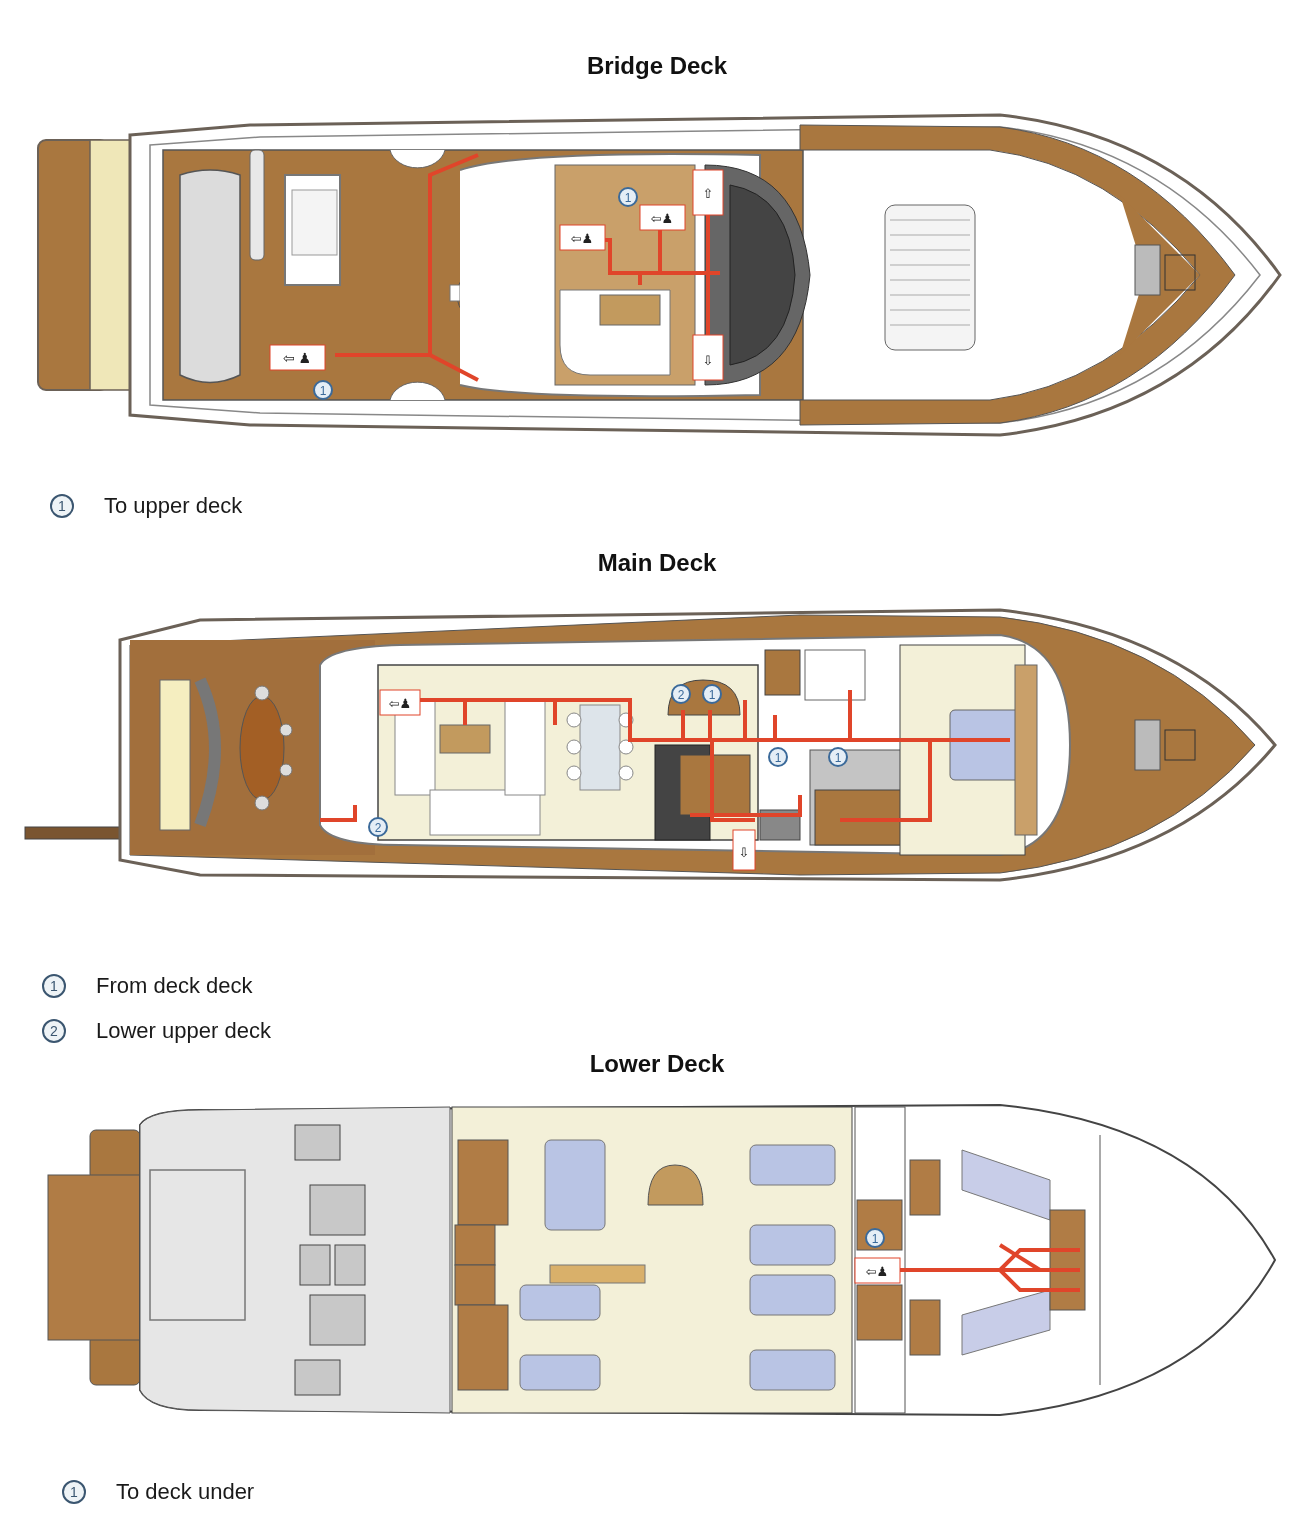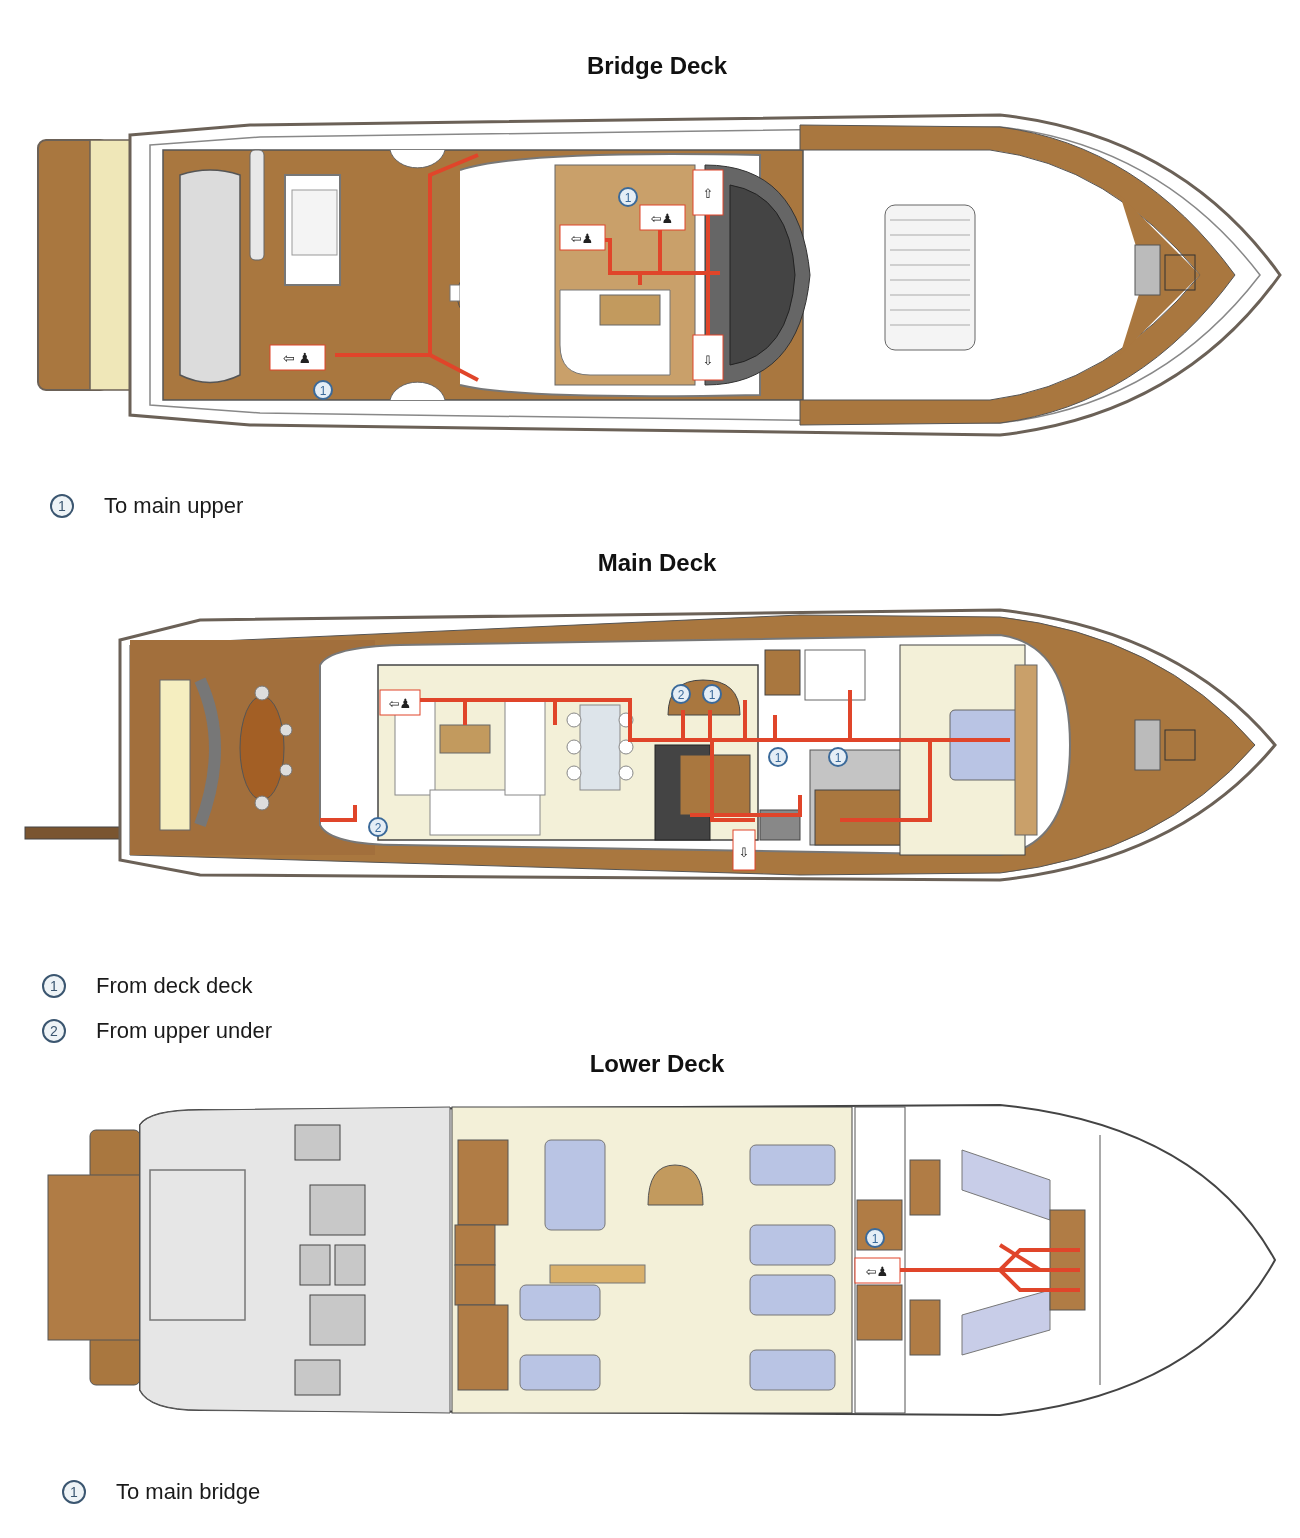--- a/index.html
+++ b/index.html
@@ -108,7 +108,7 @@
 
 <div class="legend" style="left:50px; top:493px;">
   <span class="num">1</span>
-  <span>To main upper</span>
+  <span>To upper deck</span>
 </div>
 
 <div class="title" style="top:549px;">Main Deck</div>

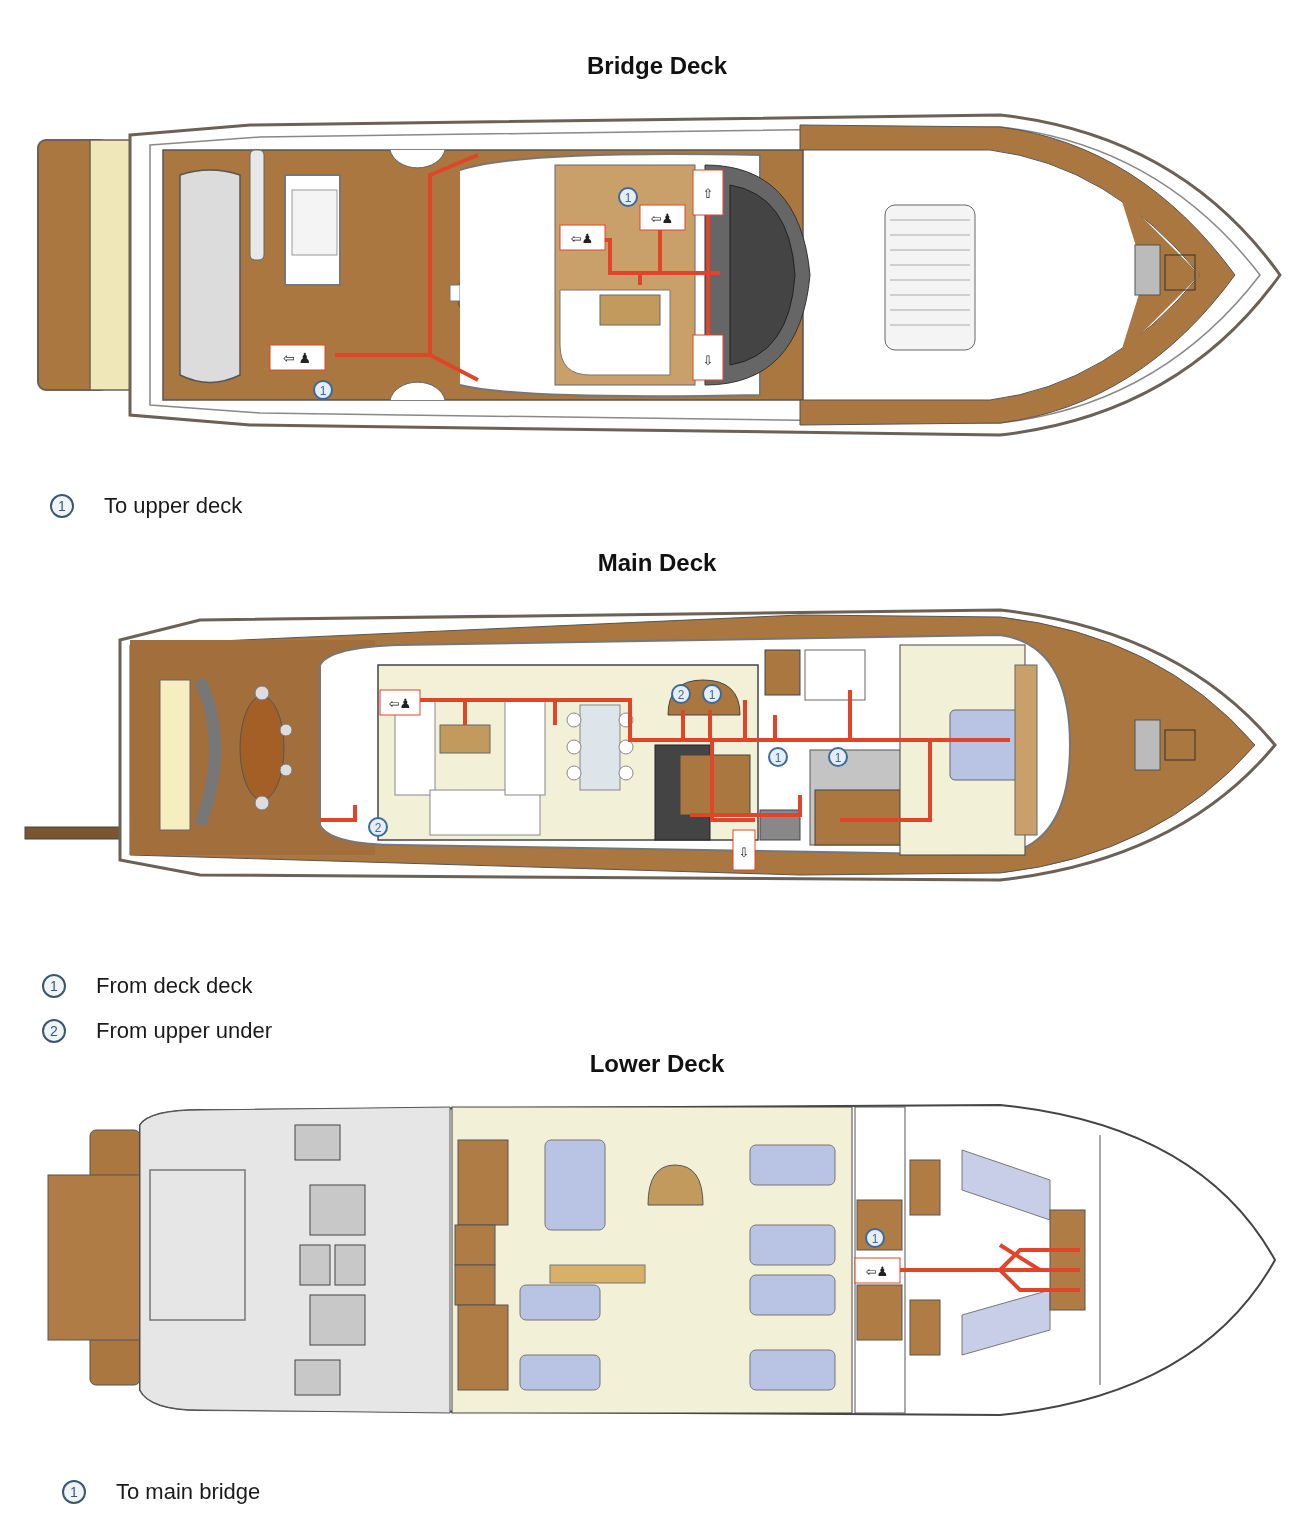--- a/index.html
+++ b/index.html
@@ -218,7 +218,7 @@
 </div>
 <div class="legend" style="left:42px; top:1018px;">
   <span class="num">2</span>
-  <span>From upper under</span>
+  <span>Lower upper deck</span>
 </div>
 
 <div class="title" style="top:1050px;">Lower Deck</div>

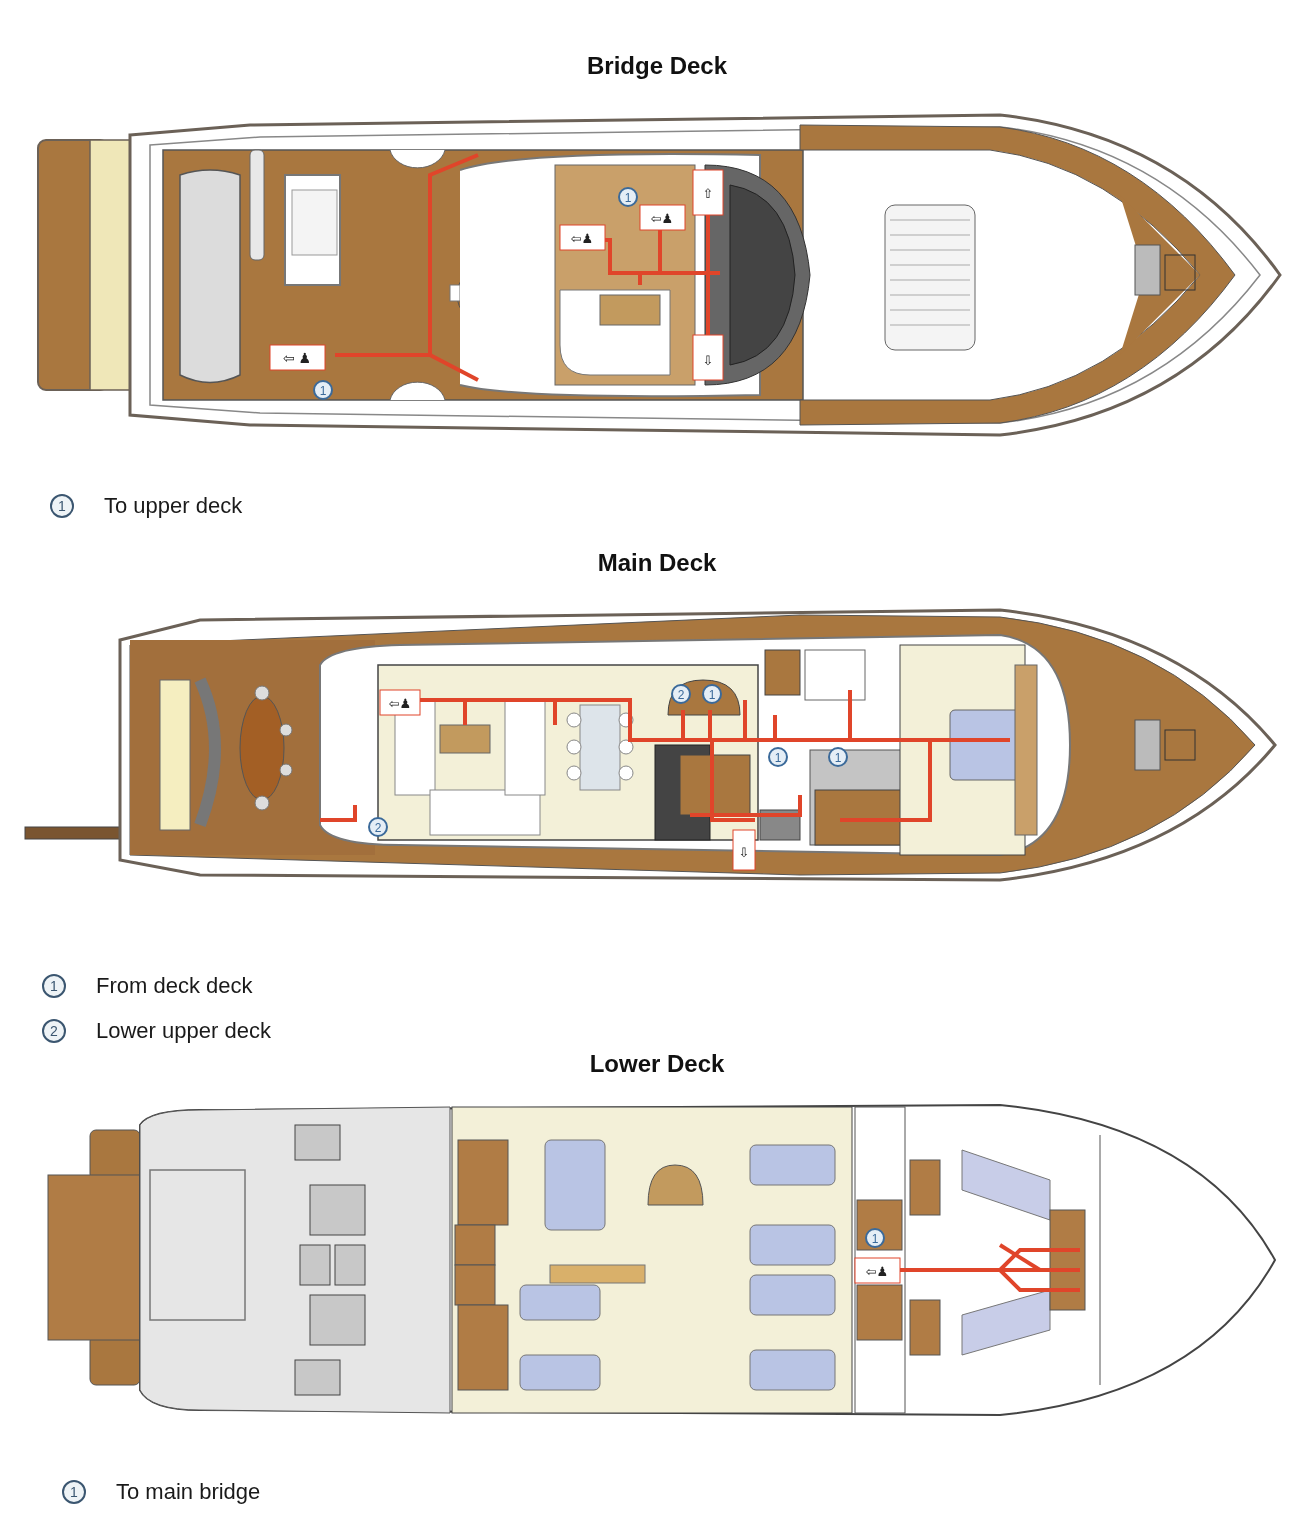--- a/index.html
+++ b/index.html
@@ -295,7 +295,7 @@
 
 <div class="legend" style="left:62px; top:1479px;">
   <span class="num">1</span>
-  <span>To main bridge</span>
+  <span>To deck under</span>
 </div>
 
 </body></html>

